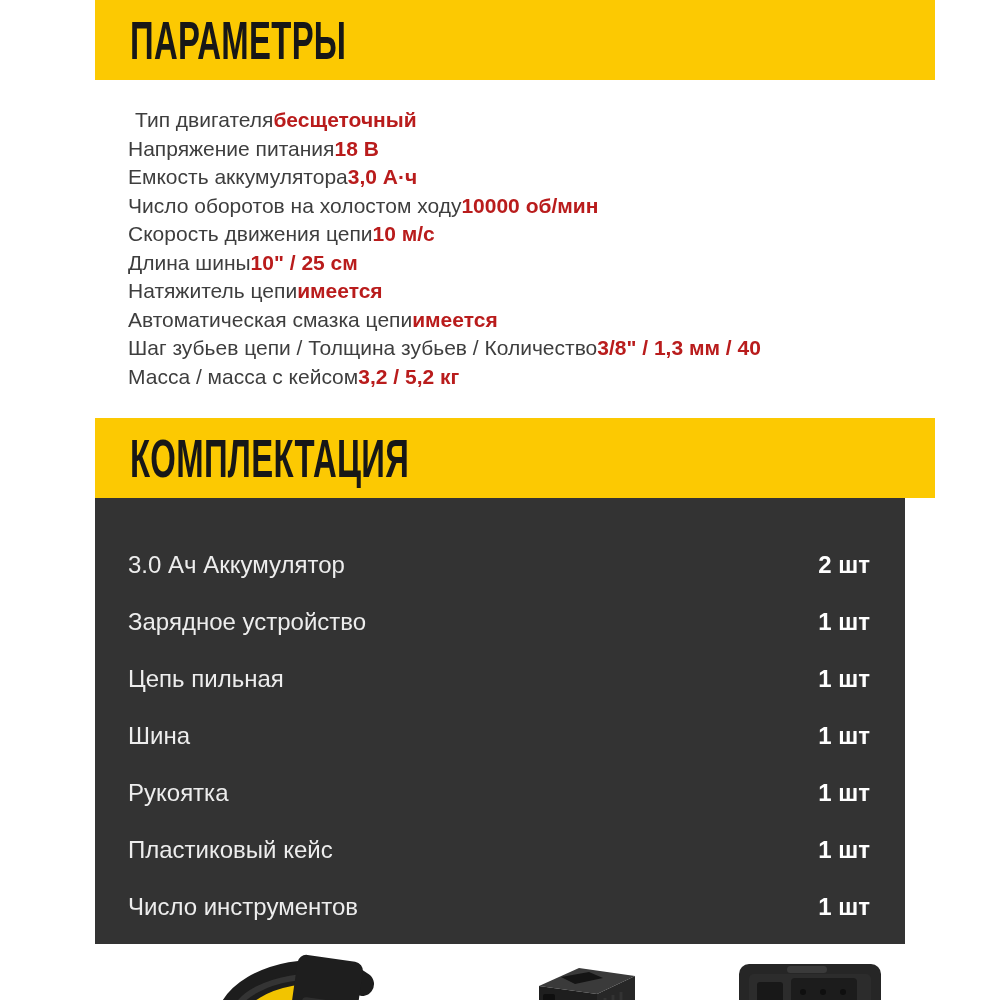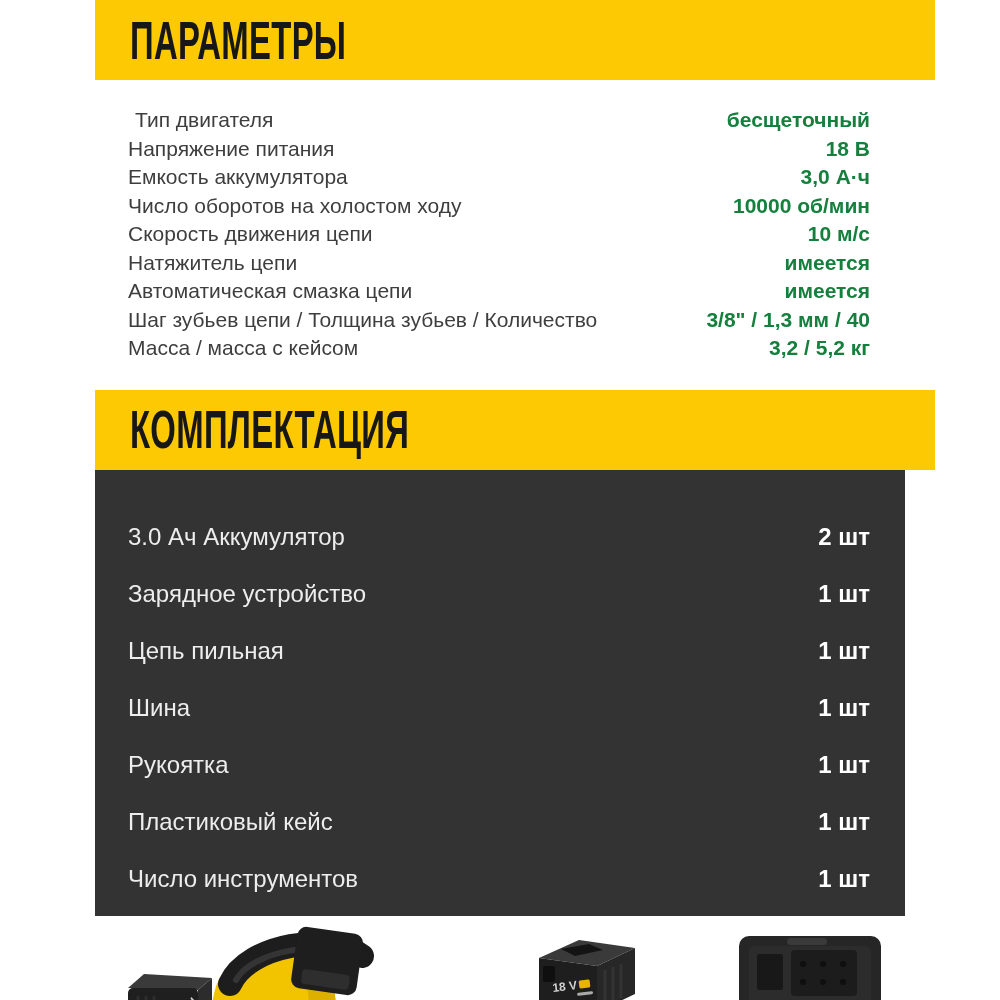--- a/index.html
+++ b/index.html
@@ -31,7 +31,7 @@
 
   .spec-list { margin: 26px 0 27px; }
   .spec-row {
-    display: flex; justify-content: space-between; align-items: baseline;
+    display: flex; align-items: baseline;
     line-height: 28.5px; font-size: 21px;
     padding: 0 35px 0 33px;
   }

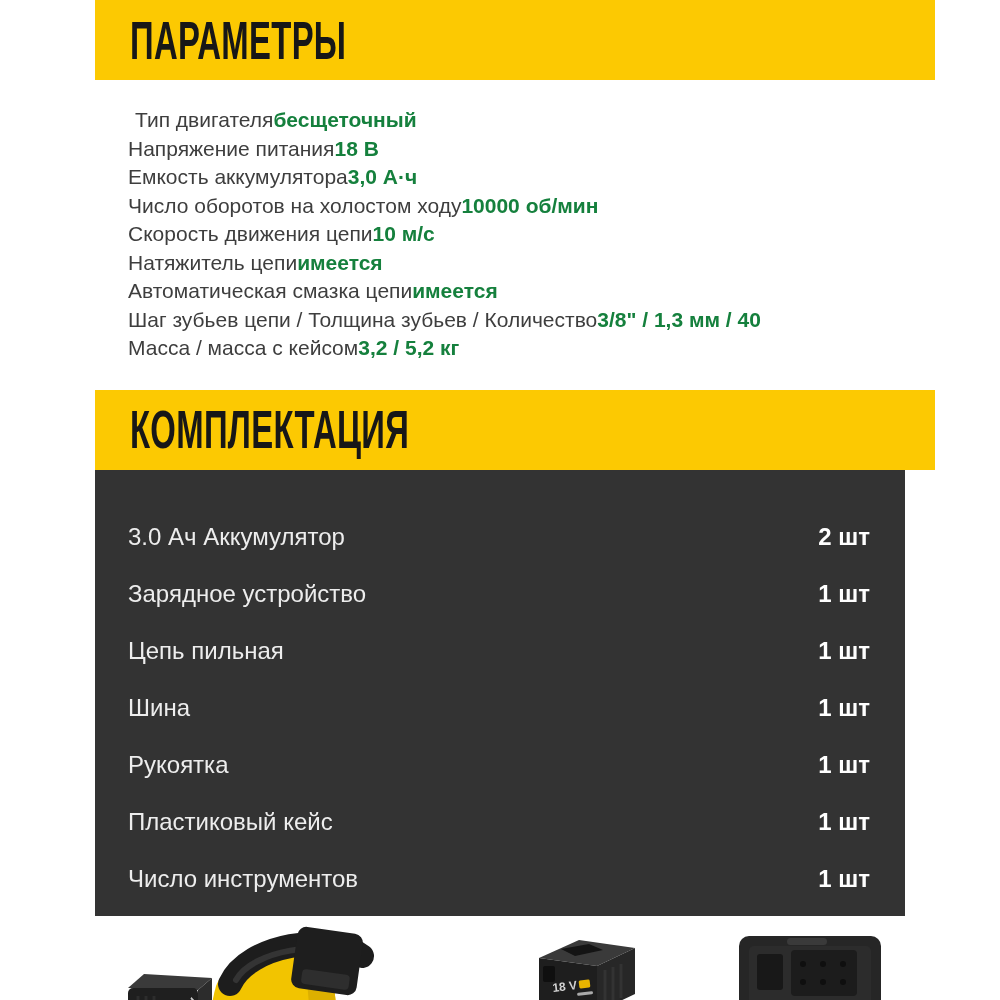--- a/index.html
+++ b/index.html
@@ -37,7 +37,7 @@
   }
   .spec-row:first-child .spec-label { padding-left: 7px; }
   .spec-label { color: #3e3e3e; }
-  .spec-value { color: #15803d; font-weight: 700; white-space: nowrap; text-align: right; }
+  .spec-value { color: #b91c1c; font-weight: 700; white-space: nowrap; text-align: right; }
 
   .dark-block {
     background: #333333;

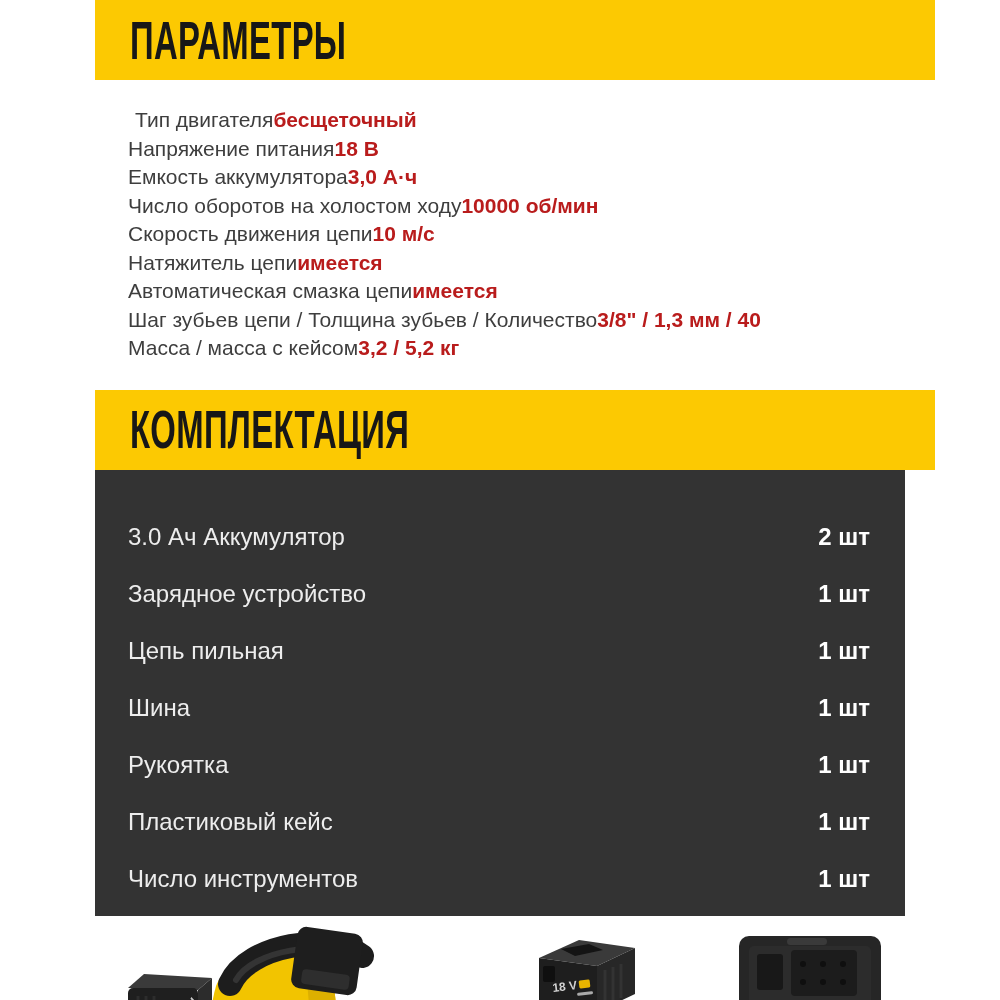--- a/index.html
+++ b/index.html
@@ -88,6 +88,10 @@
     <div class="spec-row">
       <span class="spec-label">Скорость движения цепи</span>
       <span class="spec-value">10 м/с</span>
+    </div>
+    <div class="spec-row">
+      <span class="spec-label">Длина шины</span>
+      <span class="spec-value">10" / 25 см</span>
     </div>
     <div class="spec-row">
       <span class="spec-label">Натяжитель цепи</span>

